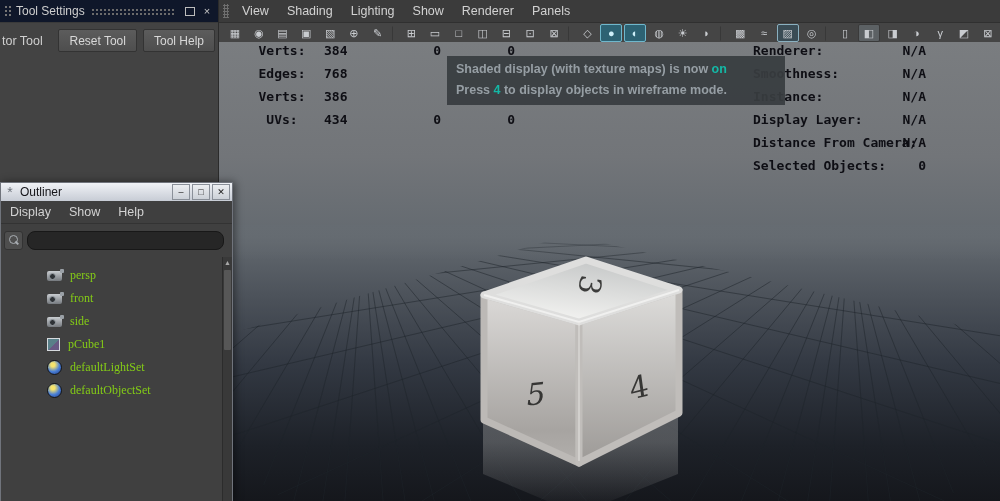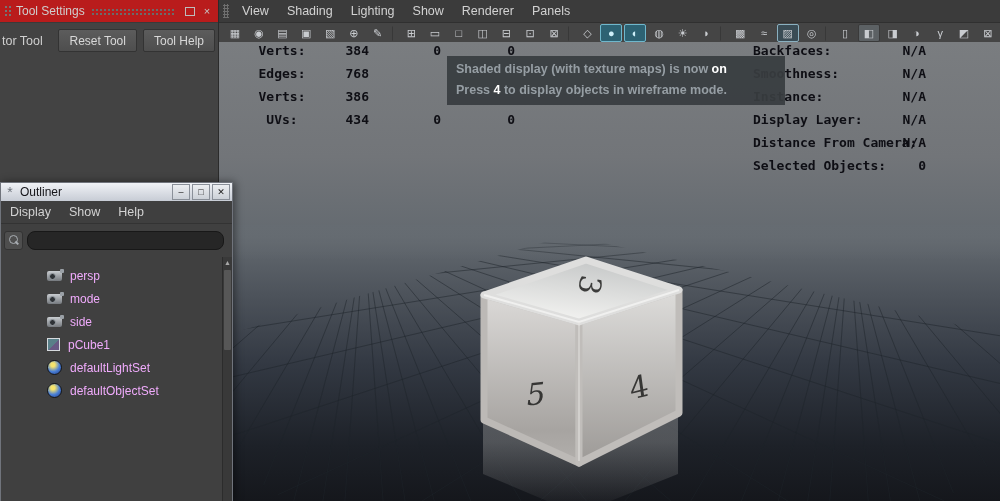--- a/index.html
+++ b/index.html
@@ -9,7 +9,7 @@
 
   
   #tool-settings{position:absolute;left:0;top:0;width:218px;height:501px;background:#434343;border-right:1px solid #2a2a2a;}
-  .ts-header{height:22px;display:flex;align-items:center;background:#b91c1c;border-bottom:1px solid #3a3a3a;padding:0 4px;}
+  .ts-header{height:22px;display:flex;align-items:center;background:#0f172a;border-bottom:1px solid #3a3a3a;padding:0 4px;}
   .grip{width:8px;height:13px;margin-right:4px;
         background-image:radial-gradient(#757575 1px,transparent 1.3px);background-size:4px 4px;}
   .ts-title{font-size:12px;color:#cfcfcf;white-space:nowrap;}

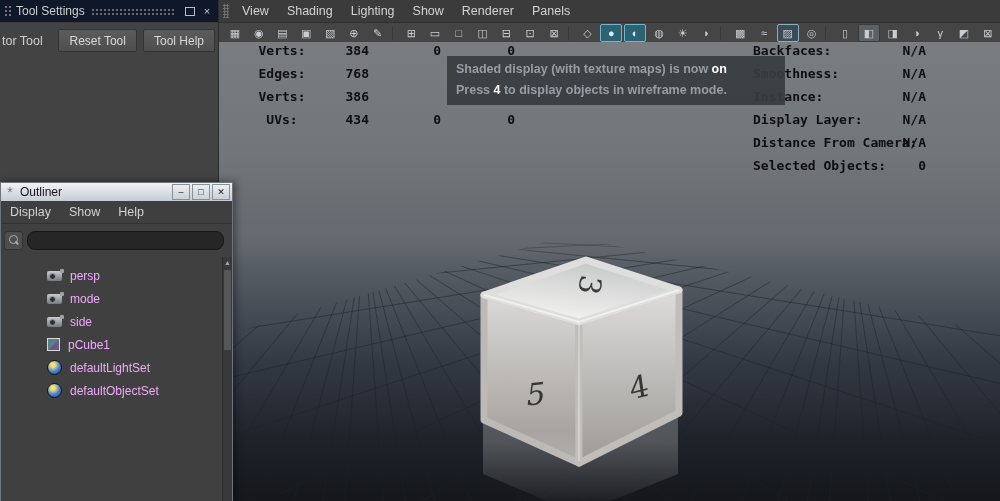--- a/index.html
+++ b/index.html
@@ -49,7 +49,7 @@
   .hud-left{position:absolute;left:21px;top:1px;z-index:2;}
   .hud-row{height:16px;margin-bottom:7px;font:bold 13px "DejaVu Sans Mono",monospace;color:#0e0e14;white-space:pre;}
   .hud-row .lbl{display:inline-block;width:84px;text-align:center;}
-  .hud-row .v1{display:inline-block;width:45px;text-align:right;}
+  .hud-row .v1{display:inline-block;width:45px;text-align:left;}
   .hud-row .v2{display:inline-block;width:72px;text-align:right;}
   .hud-row .v3{display:inline-block;width:74px;text-align:right;}
   .hud-right{position:absolute;left:534px;top:1px;width:247px;z-index:2;}

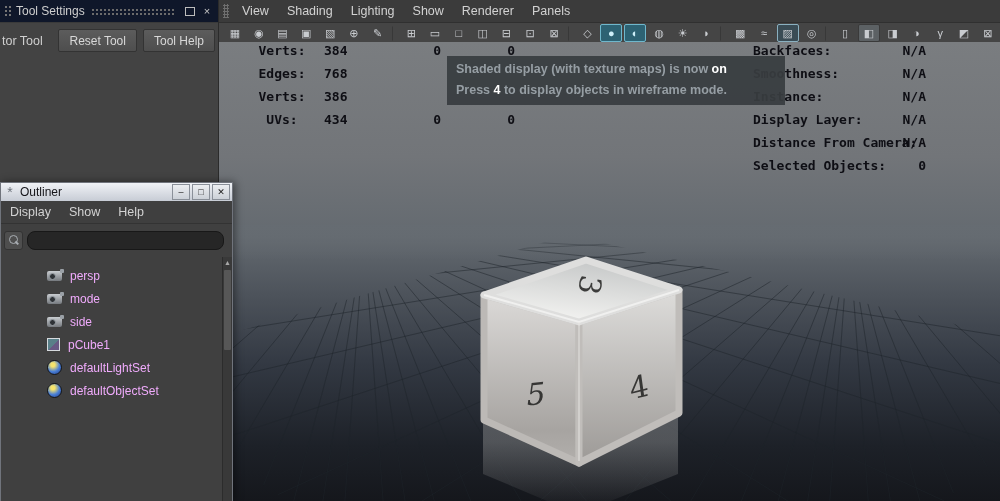--- a/index.html
+++ b/index.html
@@ -387,7 +387,7 @@
 
       <div class="hud-right">
 
-          <div class="hud-row-r"><span class="lbl-r">Backfaces:</span><span class="val">N/A</span></div>
+          <div class="hud-row-r"><span class="lbl-r">Renderer:</span><span class="val">N/A</span></div>
 
           <div class="hud-row-r"><span class="lbl-r">Smoothness:</span><span class="val">N/A</span></div>
 

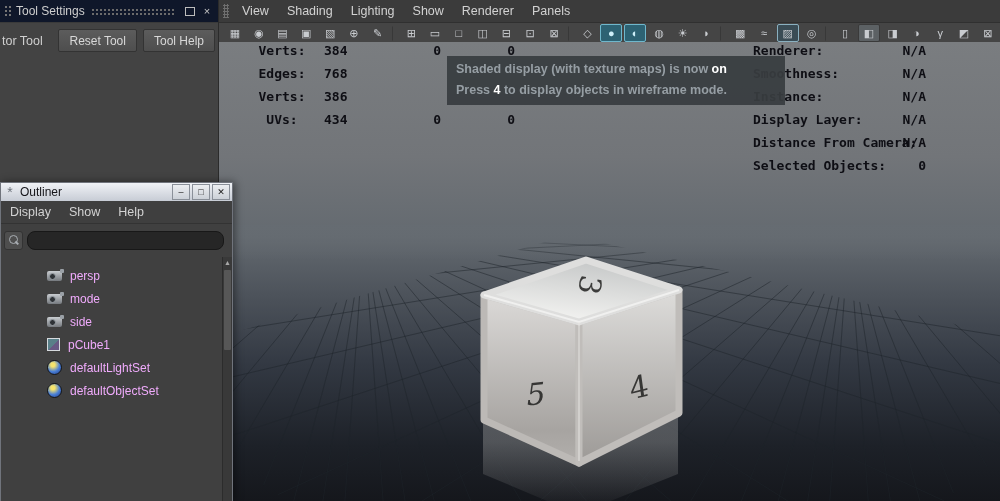--- a/index.html
+++ b/index.html
@@ -60,7 +60,7 @@
   .vp-tooltip{position:absolute;left:228px;top:14px;width:320px;z-index:3;
       background:rgba(56,60,64,0.93);padding:3px 9px 4px 9px;
       font:bold 12.5px "Liberation Sans",sans-serif;color:#969ea4;line-height:21px;white-space:nowrap;}
-  .vp-tooltip .hl{color:#ffffff;margin-top:9px;}
+  .vp-tooltip .hl{color:#14b8a6;margin-top:9px;}
 
   
   #outliner{position:absolute;left:0;top:182px;width:231px;height:319px;background:#404040;

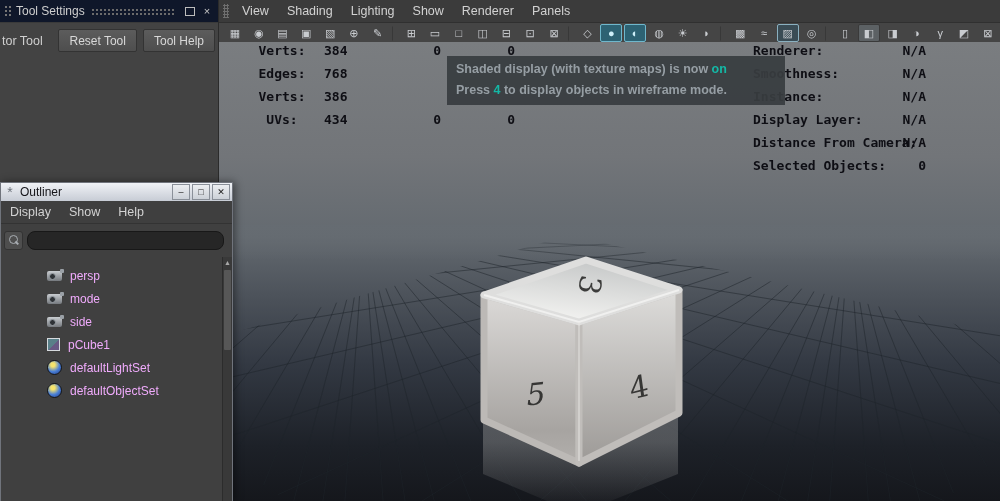--- a/index.html
+++ b/index.html
@@ -80,7 +80,7 @@
       color:#ccc;font-size:11px;padding:0 8px;outline:none;}
   .ol-list{padding-top:8px;}
   .ol-item{height:23px;display:flex;align-items:center;padding-left:46px;gap:8px;}
-  .ol-item .label{font-size:12px;color:#f0abfc;}
+  .ol-item .label{font-size:12px;color:#84cc16;font-family:Liberation Serif, serif;}
   .icon-camera{width:15px;height:10px;background:linear-gradient(#c9cdd1,#75797e);border-radius:2px;position:relative;flex:none;}
   .icon-camera::before{content:"";position:absolute;left:2px;top:2px;width:5px;height:5px;background:#2e3236;border-radius:50%;border:1px solid #9aa0a6;}
   .icon-camera::after{content:"";position:absolute;right:-2px;top:-2px;width:4px;height:4px;background:#9aa0a6;border-radius:1px;}

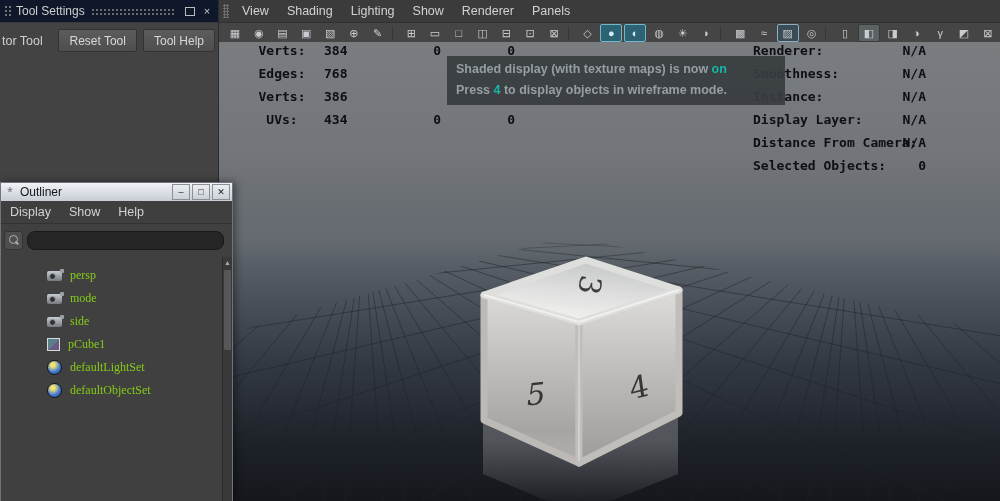--- a/index.html
+++ b/index.html
@@ -435,7 +435,7 @@
 
         <div class="ol-item">
           <span class="icon-camera"></span>
-          <span class="label">mode</span>
+          <span class="label">front</span>
         </div>
 
         <div class="ol-item">

